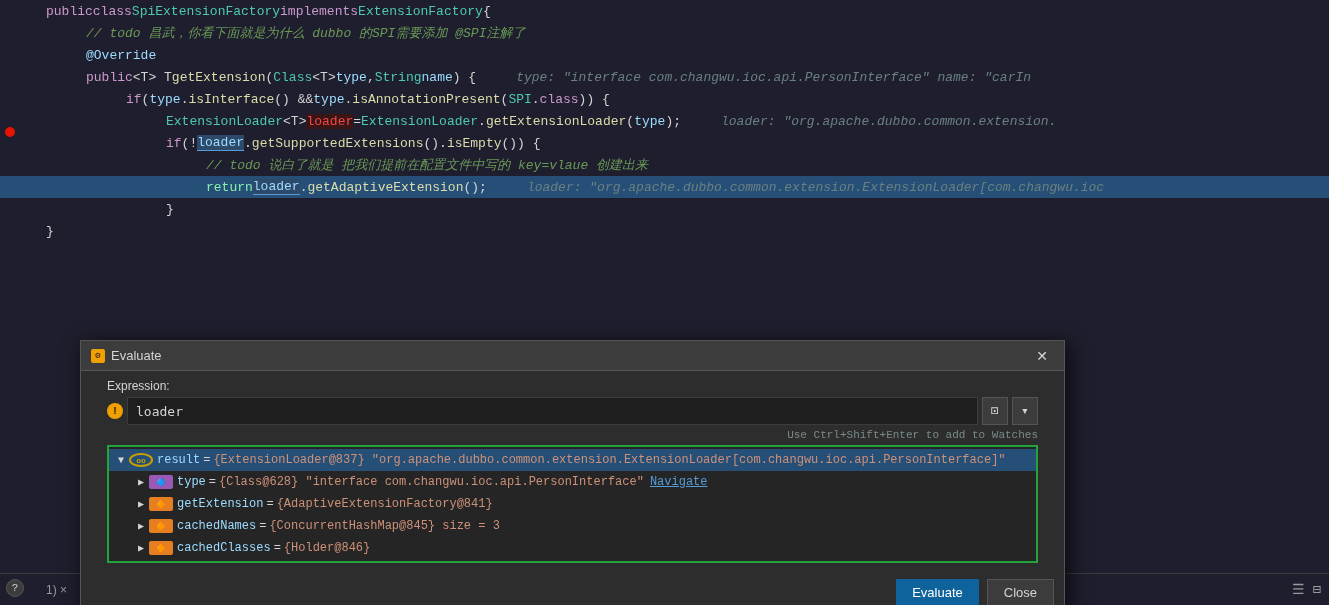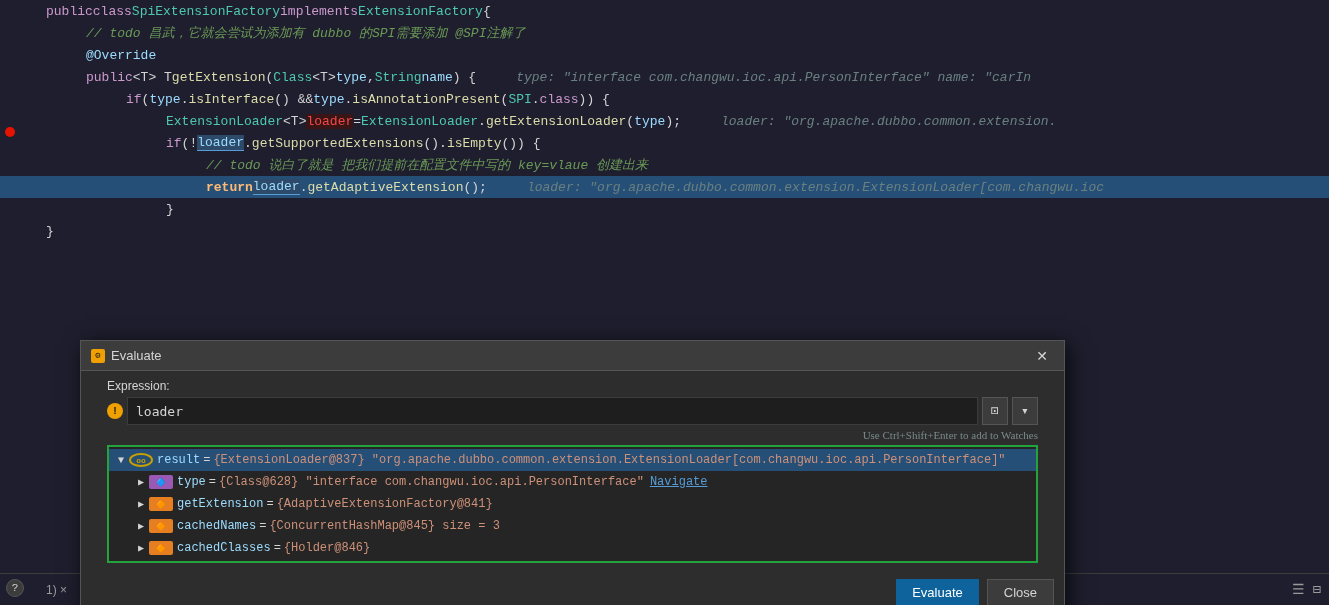--- a/index.html
+++ b/index.html
@@ -393,7 +393,7 @@
     <div class="line-num"></div>
     <div class="code-content">
       <span style="width:40px;display:inline-block;"></span>
-      <span class="comment-cn">// todo 昌武，它就会尝试为添加有 dubbo 的SPI需要添加 @SPI注解了</span>
+      <span class="comment-cn">// todo 昌武，你看下面就是为什么 dubbo 的SPI需要添加 @SPI注解了</span>
     </div>
   </div>
 

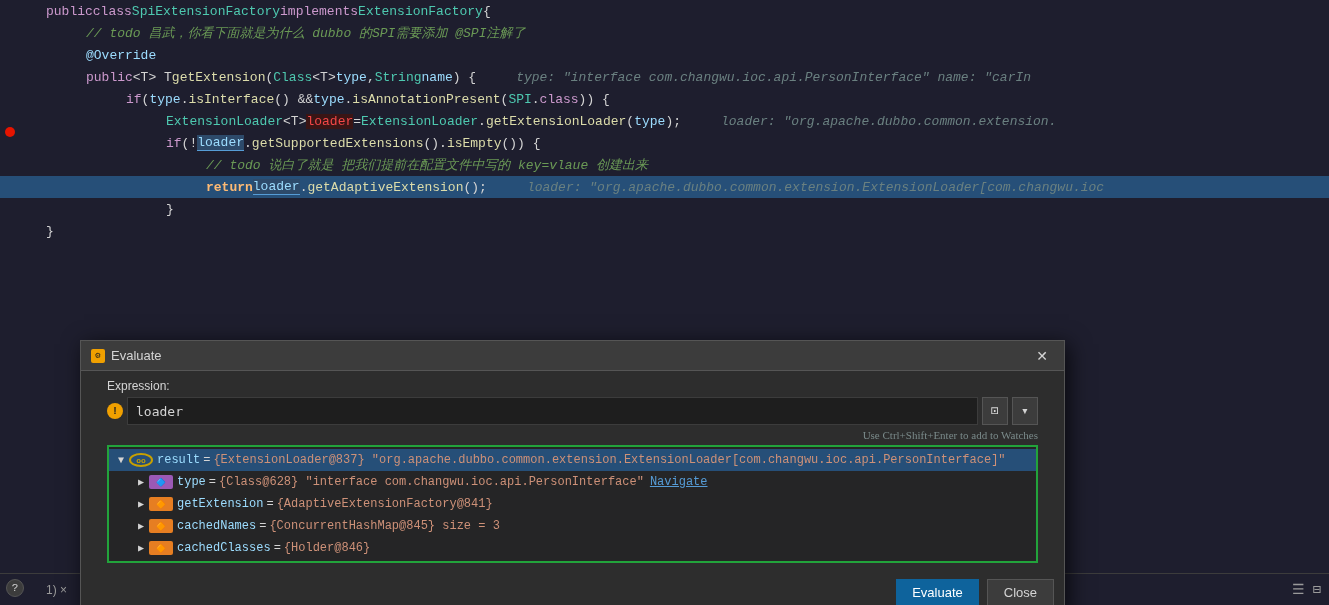--- a/index.html
+++ b/index.html
@@ -53,7 +53,7 @@
     .kw-public { color: #cc99cd; }
     .kw-class { color: #cc99cd; }
     .kw-if { color: #cc99cd; }
-    .kw-return { color: #fdba74; font-weight: bold; }
+    .kw-return { color: #86efac; font-weight: normal; }
     .kw-implements { color: #cc99cd; }
     .cls-name { color: #4ec9b0; }
     .method-name { color: #dcdcaa; }

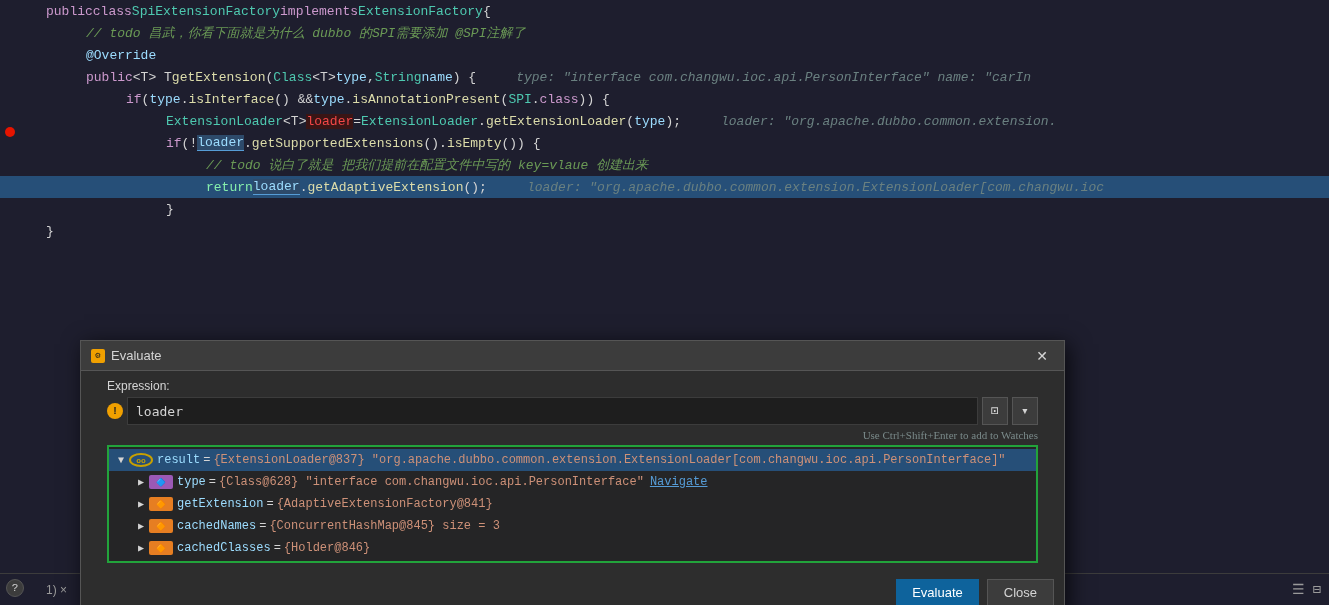--- a/index.html
+++ b/index.html
@@ -204,7 +204,7 @@
       text-align: right;
       color: #7a8a8a;
       font-size: 11px;
-      font-family: Liberation Serif, serif;
+      font-family: Liberation Mono, monospace;
       margin-bottom: 4px;
     }
 

